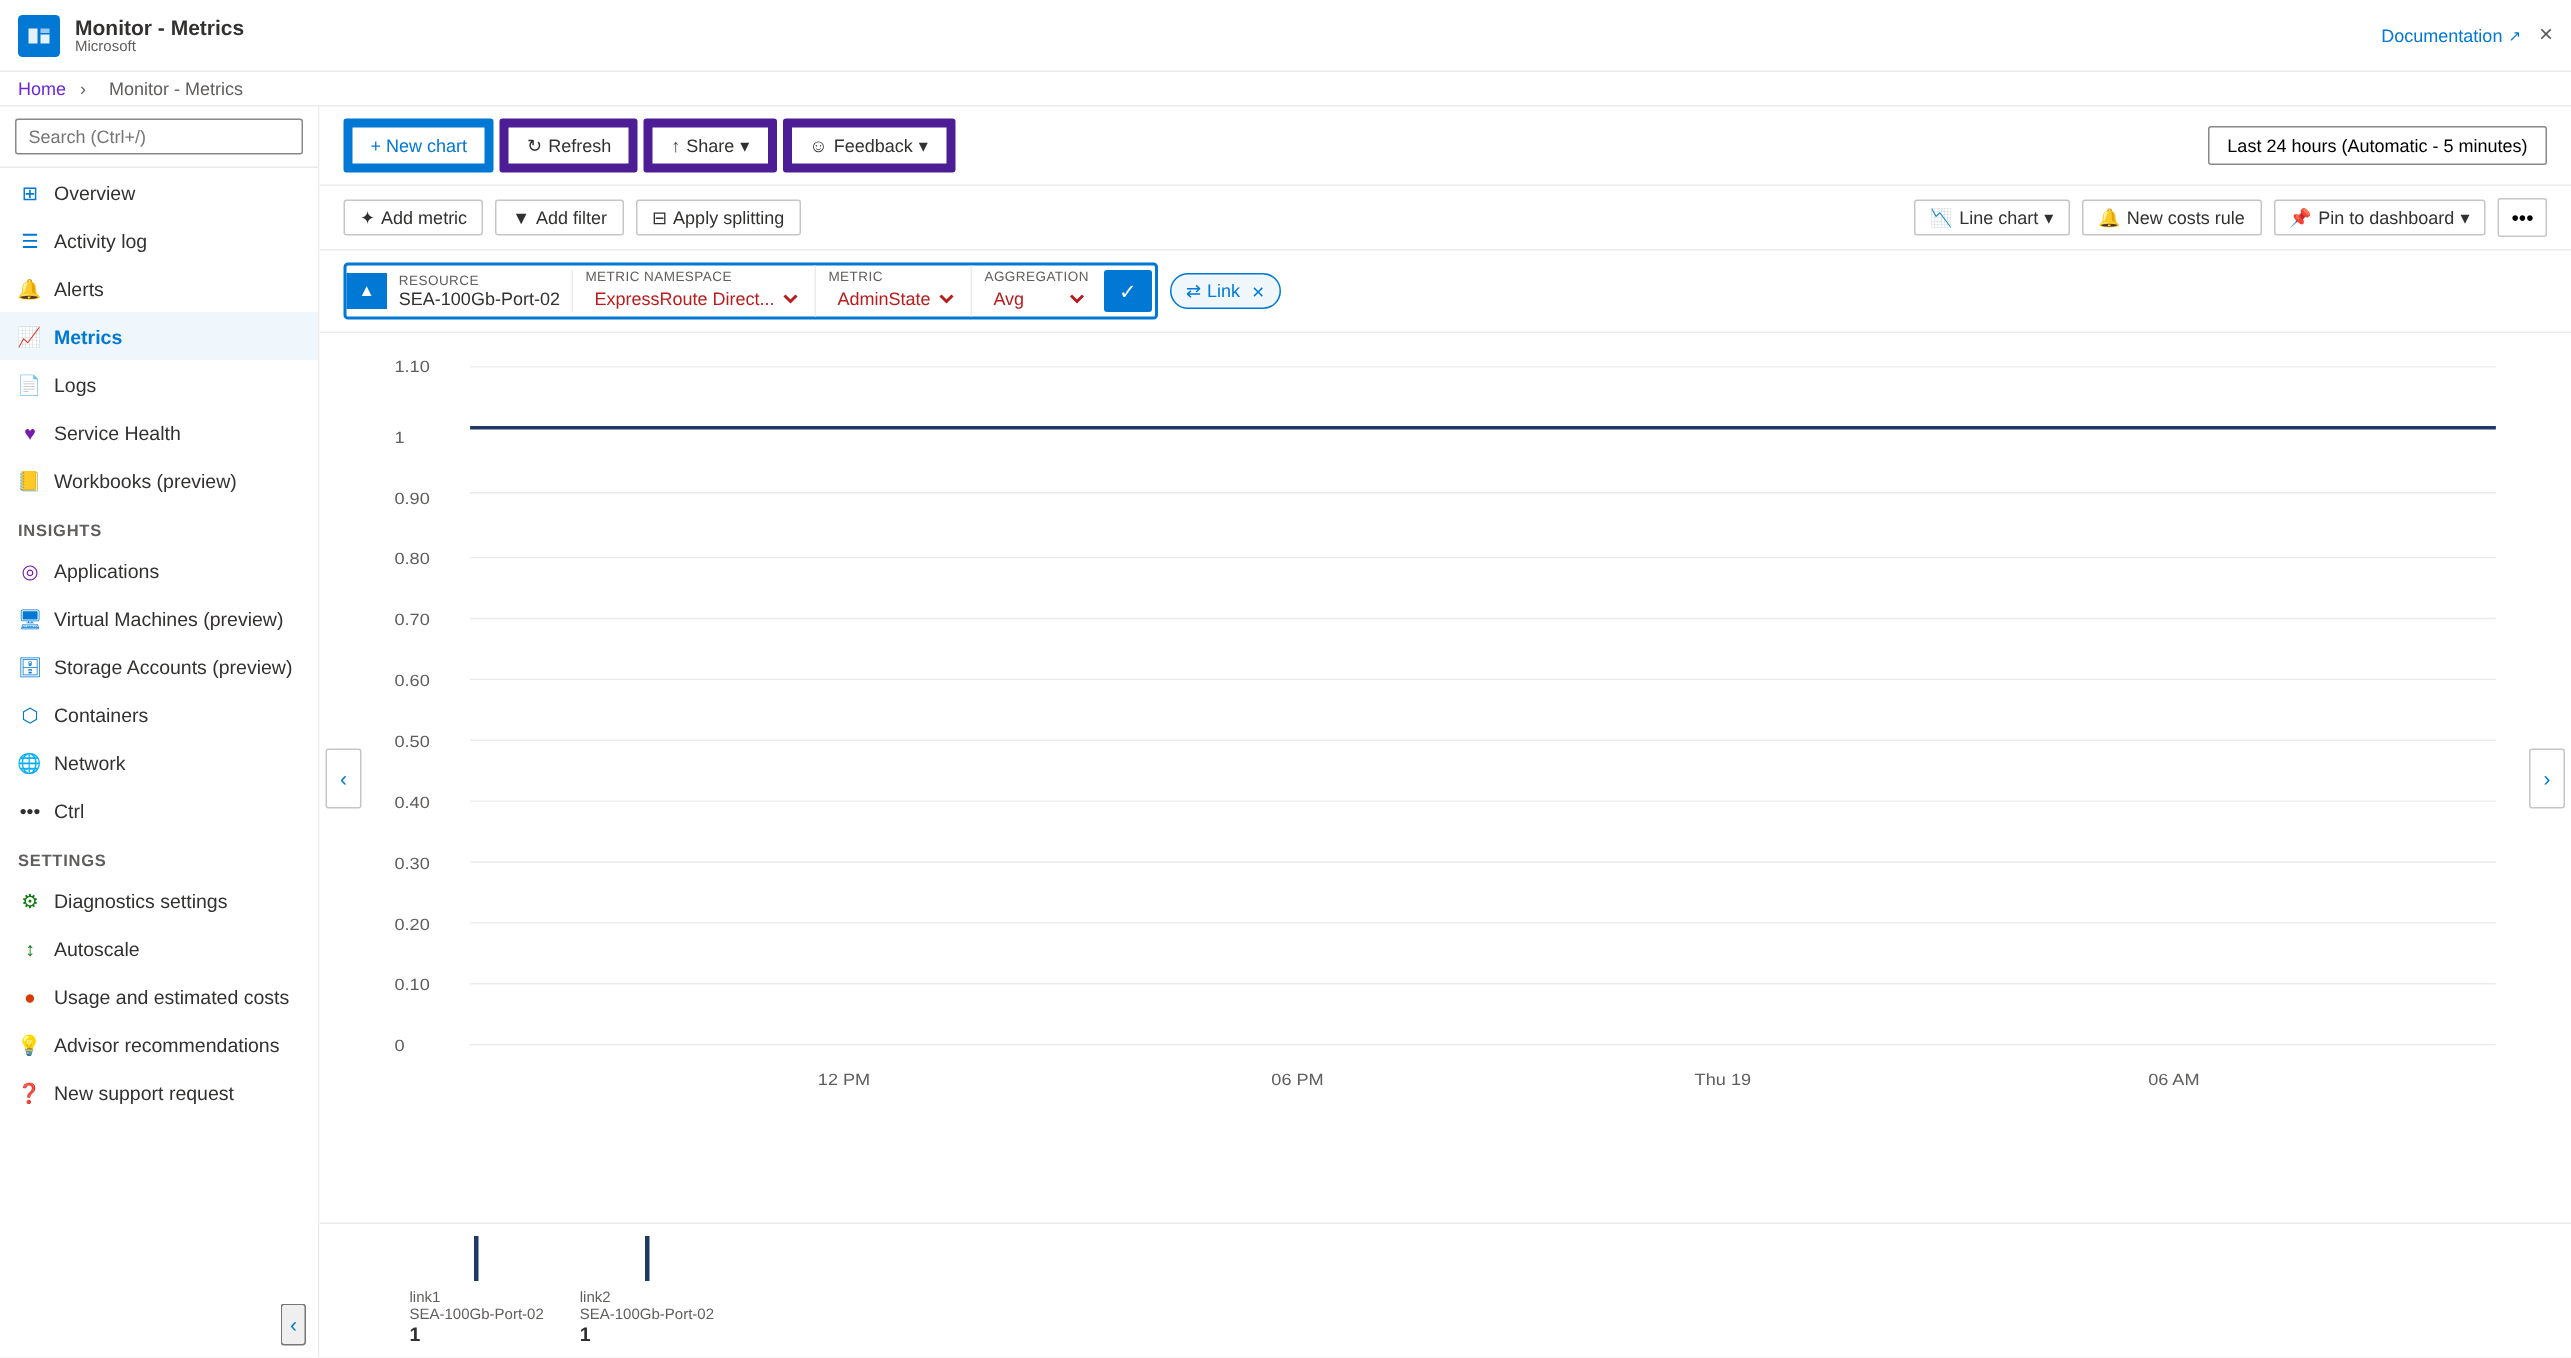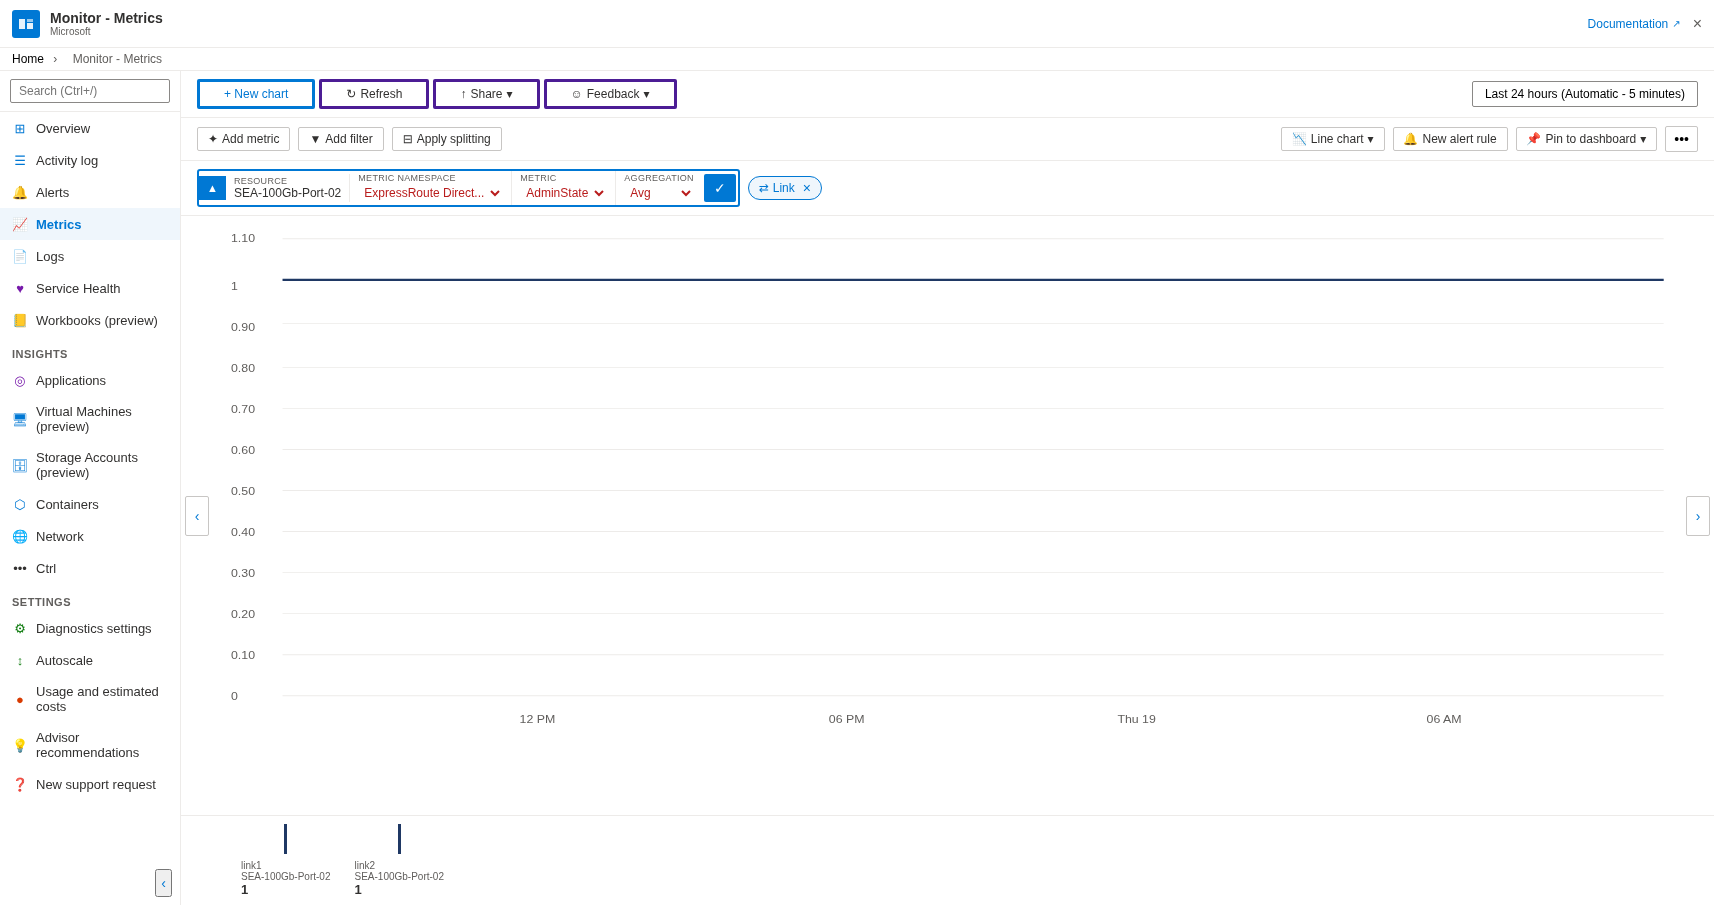--- a/index.html
+++ b/index.html
@@ -19,7 +19,7 @@
 
     
     .breadcrumb { background: #fff; padding: 4px 12px; font-size: 12px; color: #605e5c; border-bottom: 1px solid #edebe9; flex-shrink: 0; }
-    .breadcrumb a { color: #000000; text-decoration: none; margin-top: 20px; }
+    .breadcrumb a { color: #6d28d9; text-decoration: none; margin-top: 20px; }
     .breadcrumb span { margin: 0 6px; }
 
     

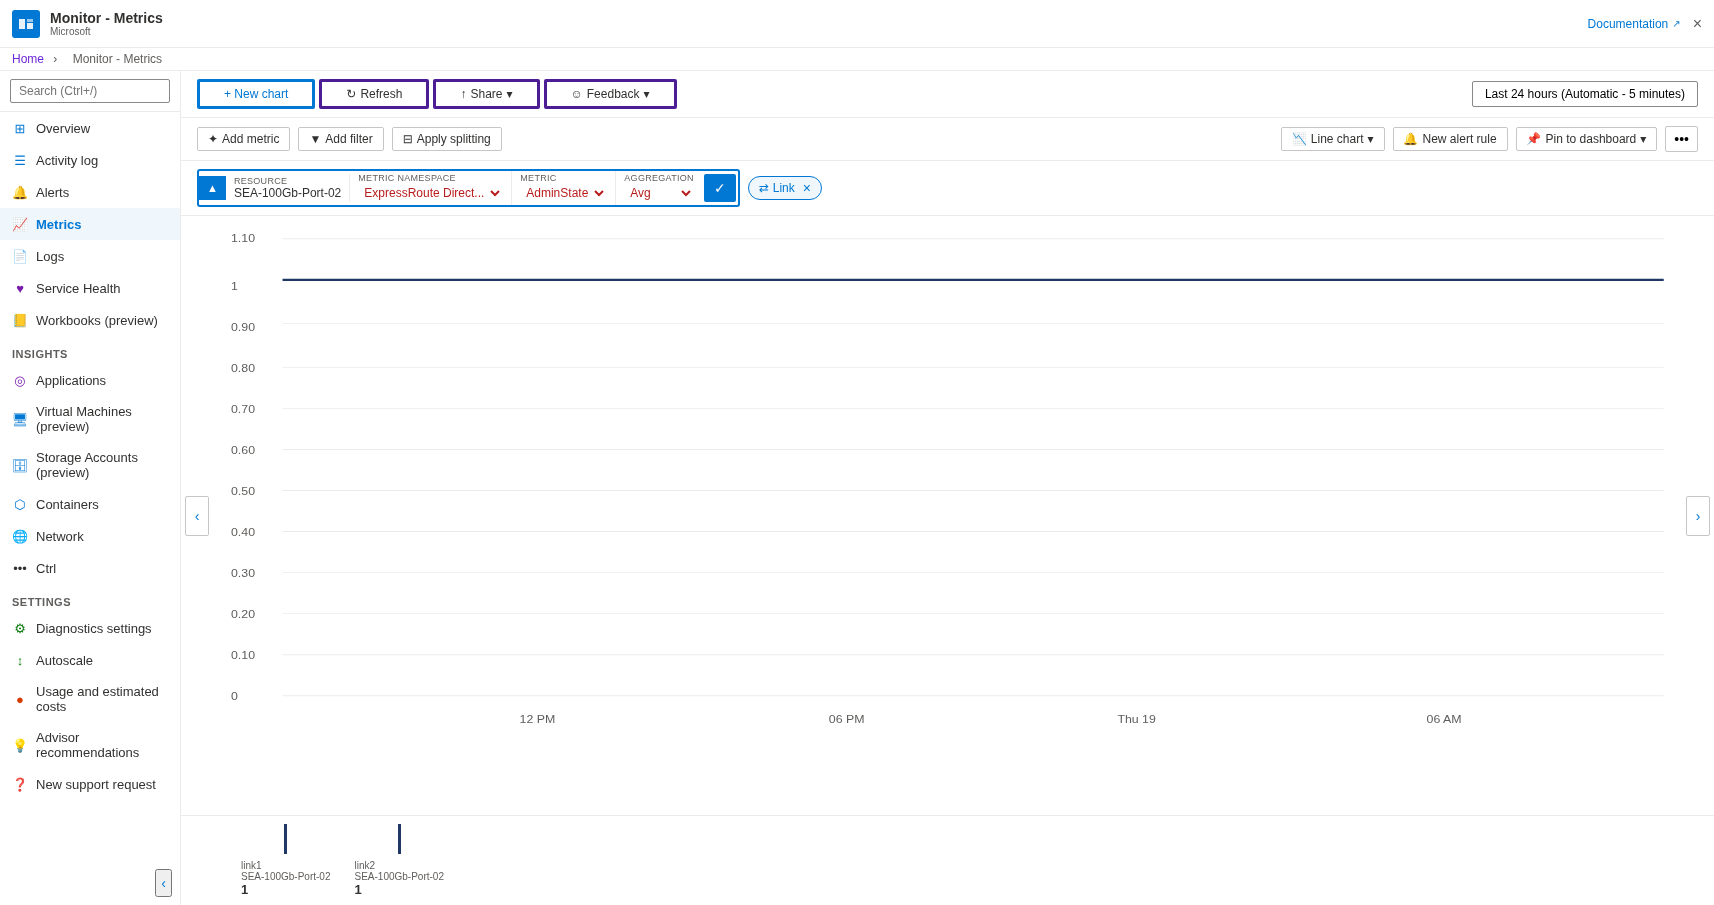--- a/index.html
+++ b/index.html
@@ -26,7 +26,7 @@
     .main-layout { display: flex; flex: 1; overflow: hidden; }
 
     
-    .sidebar { width: 181px; background: #fff; border-right: 1px solid #edebe9; display: flex; flex-direction: column; overflow-y: auto; flex-shrink: 0; }
+    .sidebar { width: 213px; background: #fff; border-right: 1px solid #edebe9; display: flex; flex-direction: column; overflow-y: auto; flex-shrink: 0; }
     .sidebar-search { padding: 8px 10px; border-bottom: 1px solid #edebe9; }
     .sidebar-search input { width: 100%; border: 1px solid #8a8886; border-radius: 2px; padding: 4px 8px; font-size: 12px; outline: none; }
     .sidebar-item { display: flex; align-items: center; gap: 8px; padding: 8px 12px; cursor: pointer; color: #323130; font-size: 13px; }

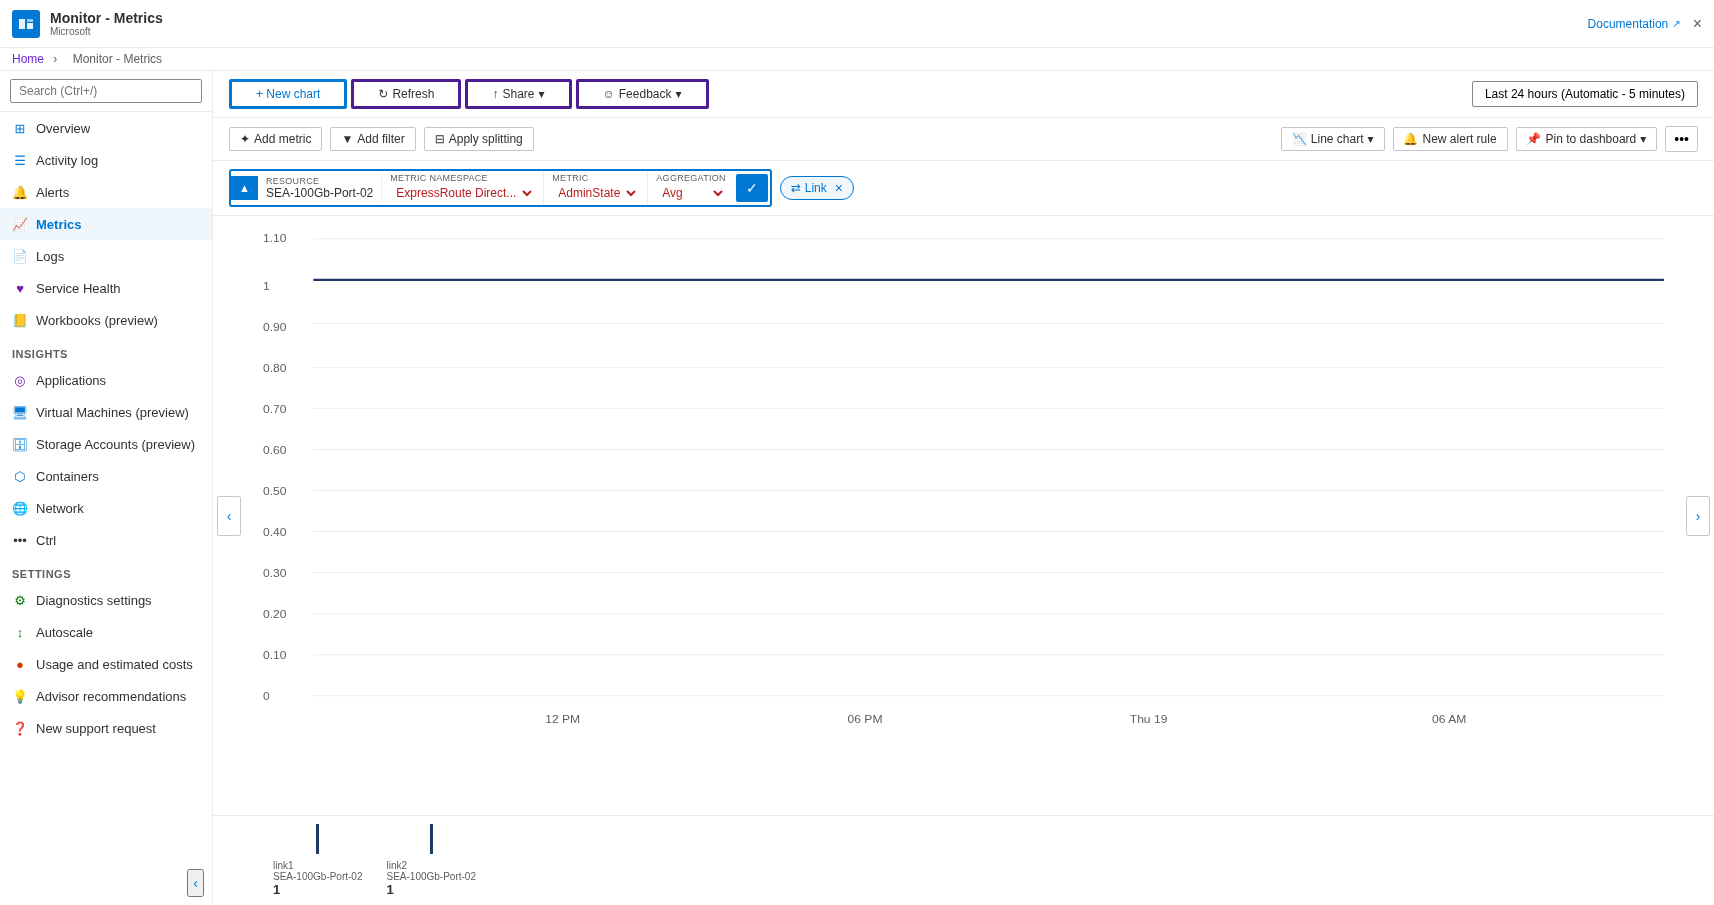--- a/index.html
+++ b/index.html
@@ -41,7 +41,7 @@
     
     .toolbar { background: #fff; padding: 8px 16px; display: flex; align-items: center; gap: 8px; border-bottom: 1px solid #edebe9; flex-shrink: 0; justify-content: space-between; }
     .toolbar-left { display: flex; align-items: center; gap: 4px; }
-    .toolbar-btn { display: flex; align-items: center; gap: 4px; padding: 5px 24px; border: 3px solid #4c1d95; background: #fff; border-radius: 2px; cursor: pointer; font-size: 12px; color: #323130; }
+    .toolbar-btn { display: flex; align-items: center; gap: 4px; padding: 5px 12px; border: 6px solid #4c1d95; background: #fff; border-radius: 2px; cursor: pointer; font-size: 12px; color: #323130; }
     .toolbar-btn.primary { border-color: #0078d4; color: #0078d4; }
     .time-range-btn { border: 1px solid #8a8886; padding: 5px 12px; background: #fff; border-radius: 2px; font-size: 12px; cursor: pointer; }
 

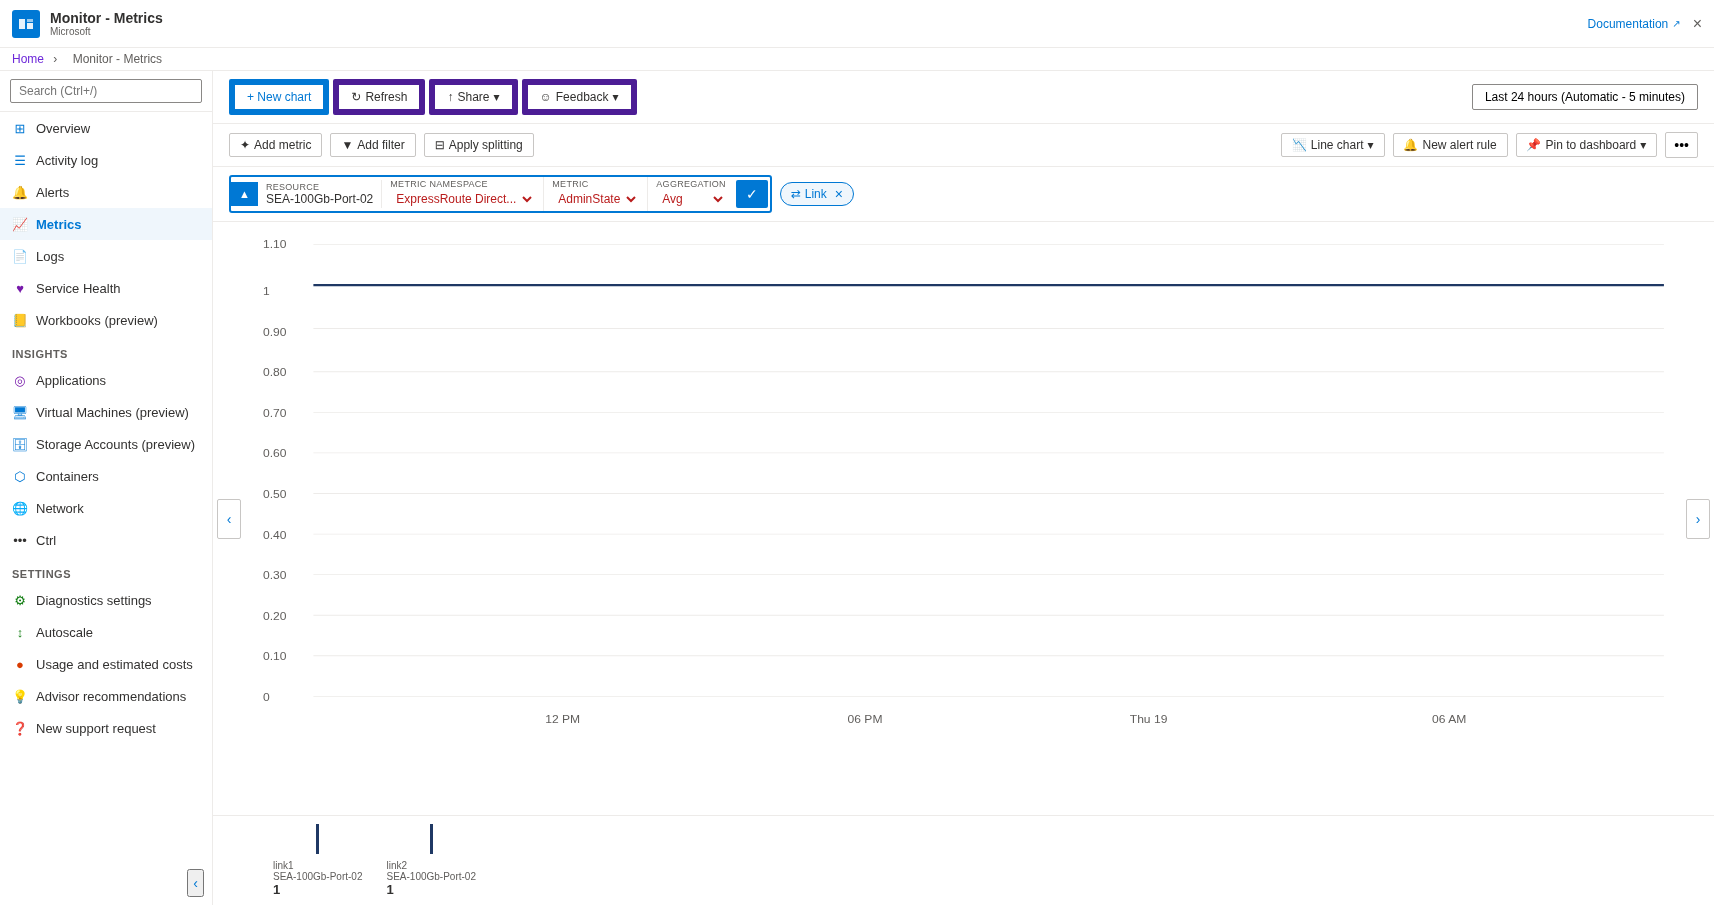--- a/index.html
+++ b/index.html
@@ -276,7 +276,7 @@
         </button>
         <button class="alert-btn">
           <span>🔔</span>
-          <span>New alert rule</span>
+          <span>New costs rule</span>
         </button>
         <button class="pin-btn">
           <span>📌</span>

